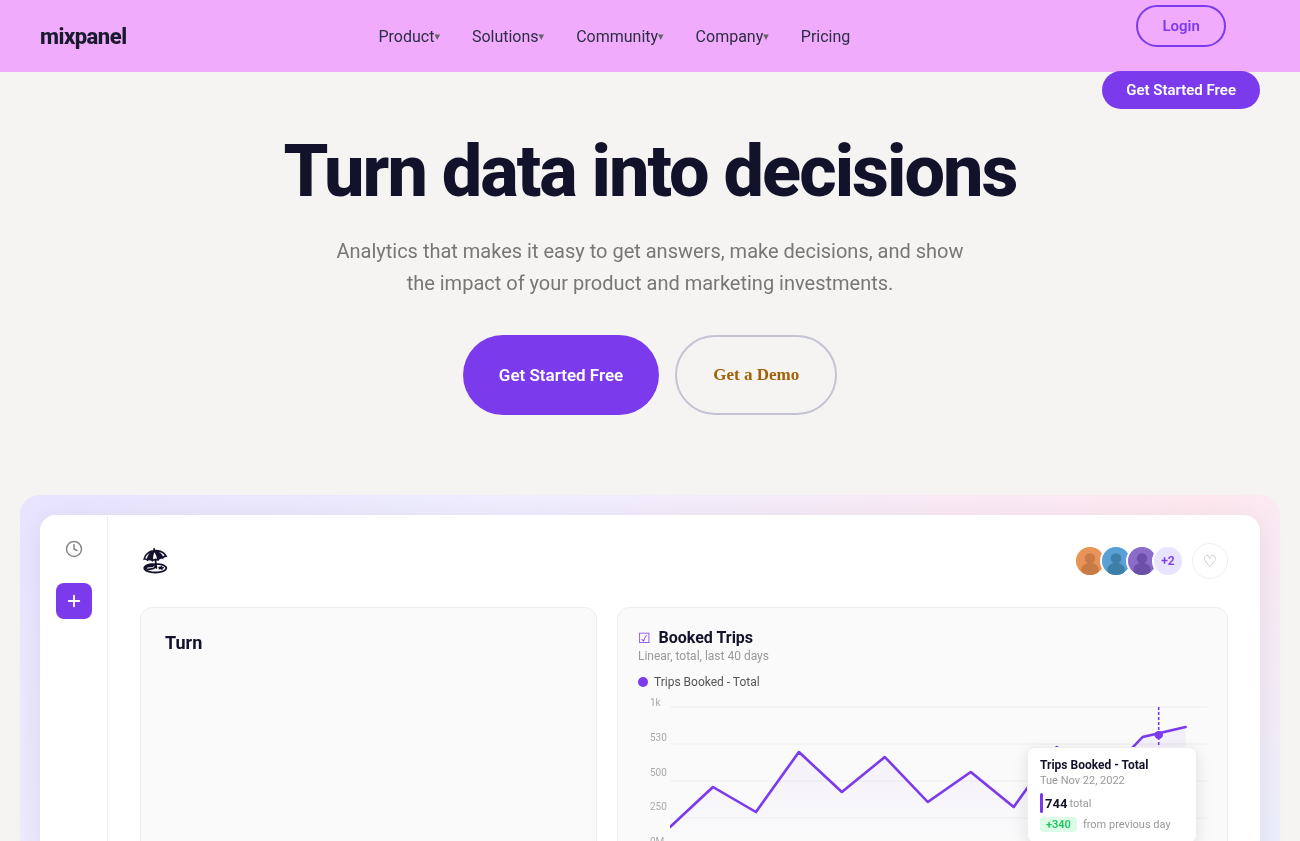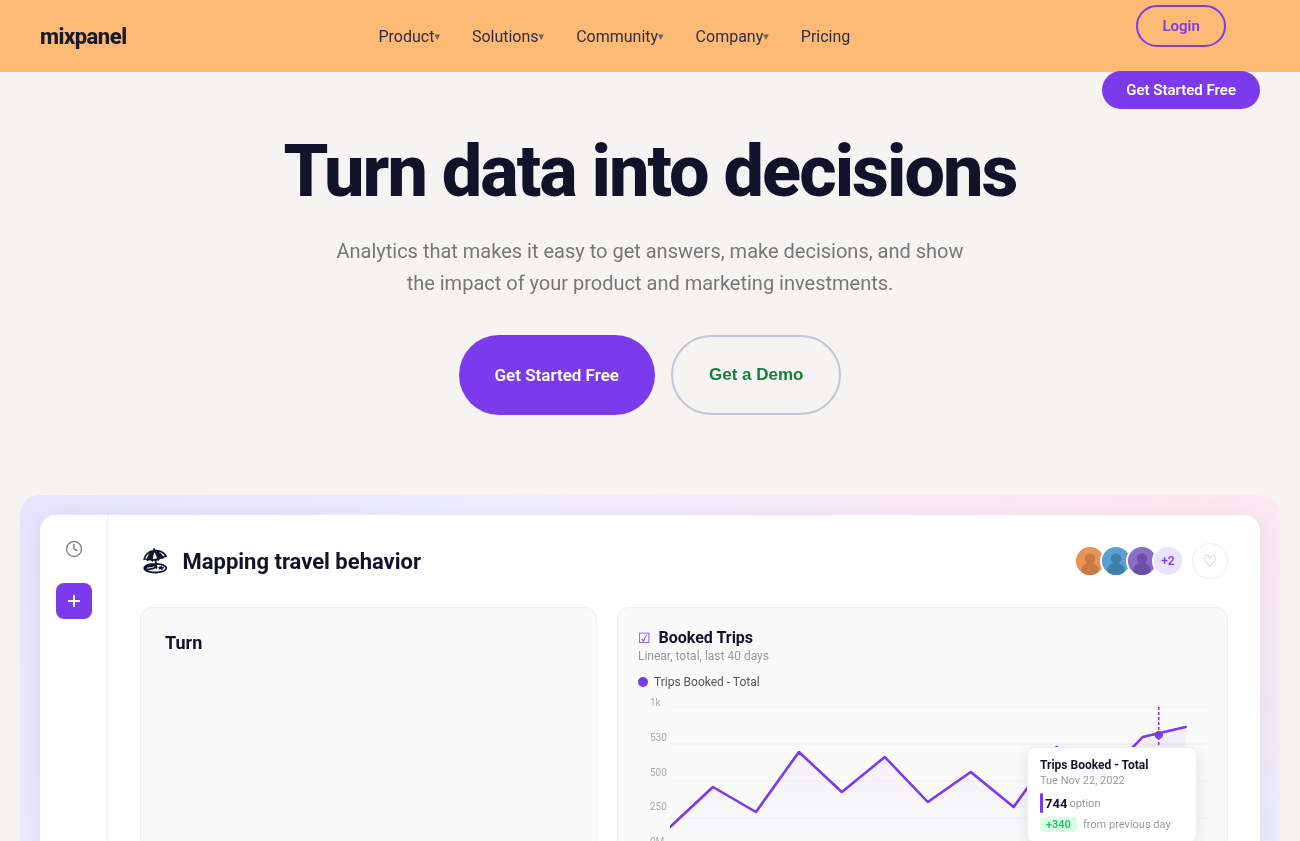--- a/index.html
+++ b/index.html
@@ -8,7 +8,7 @@
     
     nav {
       display: flex; align-items: center; justify-content: space-between;
-      padding: 0 40px; height: 72px; background: #fdba74; position: relative; z-index: 10;
+      padding: 0 40px; height: 72px; background: #f0abfc; position: relative; z-index: 10;
     }
     .nav-links { display: flex; gap: 8px; align-items: center; }
     .nav-link {

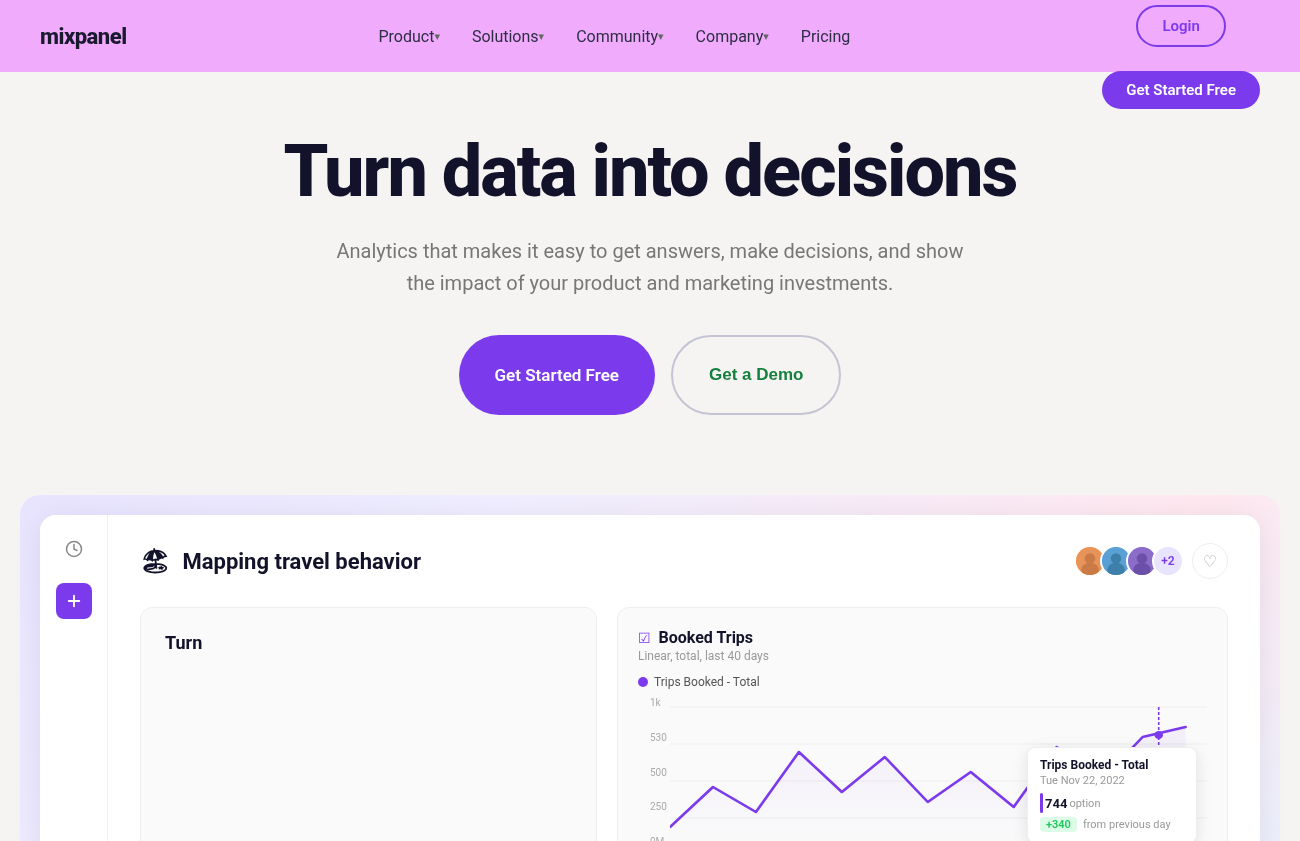--- a/index.html
+++ b/index.html
@@ -52,8 +52,8 @@
     }
     .btn-secondary {
       padding: 28px 36px; border-radius: 50px; background: transparent;
-      color: #15803d; font-size: 17px; font-weight: 600;
-      border: 2px solid #c4c4d4; cursor: pointer; font-family: Liberation Sans, sans-serif;
+      color: #a16207; font-size: 17px; font-weight: 600;
+      border: 2px solid #c4c4d4; cursor: pointer; font-family: Liberation Serif, serif;
     }
 
     

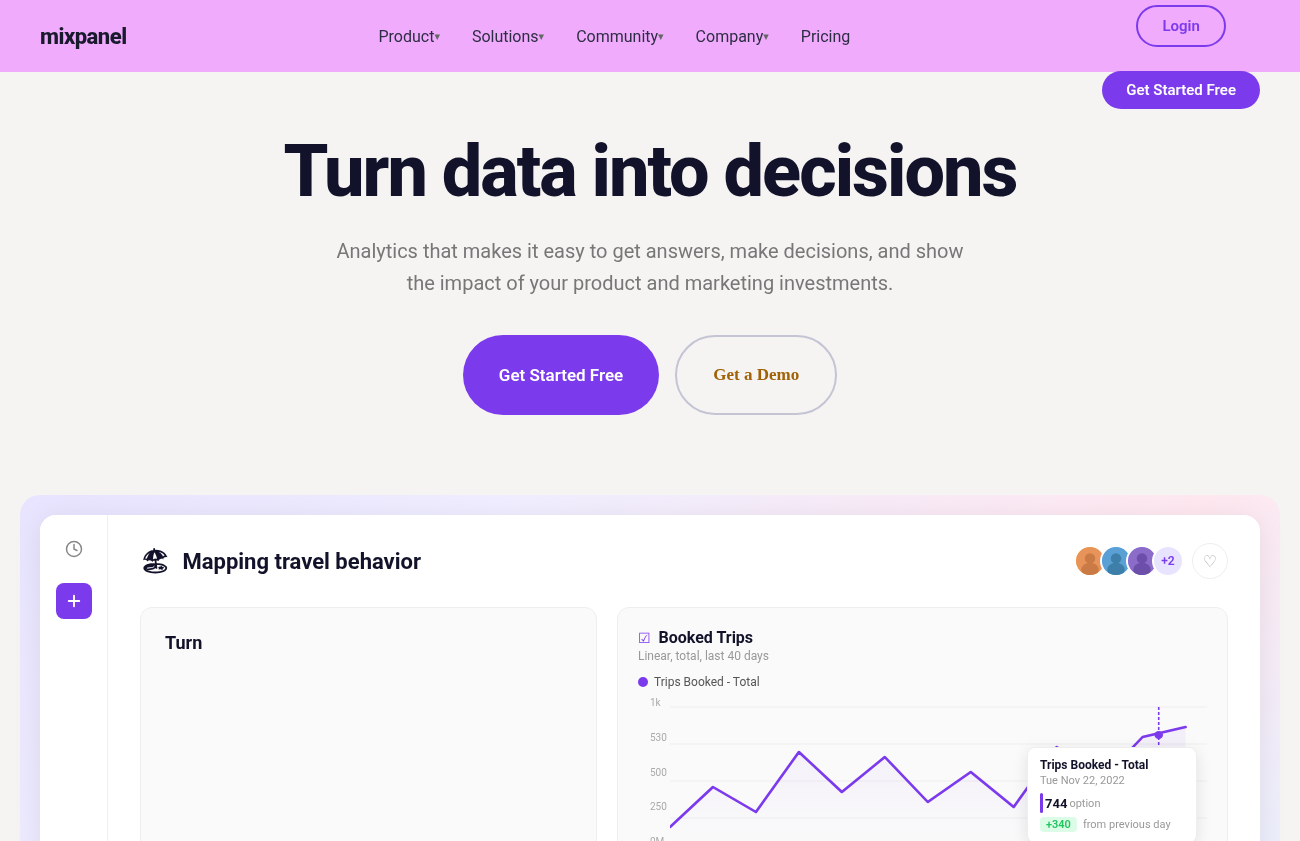--- a/index.html
+++ b/index.html
@@ -236,7 +236,6 @@
       <div class="board-header">
         <div class="board-title">
           <span class="board-emoji">🏖</span>
-          <span>Mapping travel behavior</span>
         </div>
         <div class="board-right">
           <div class="avatars">

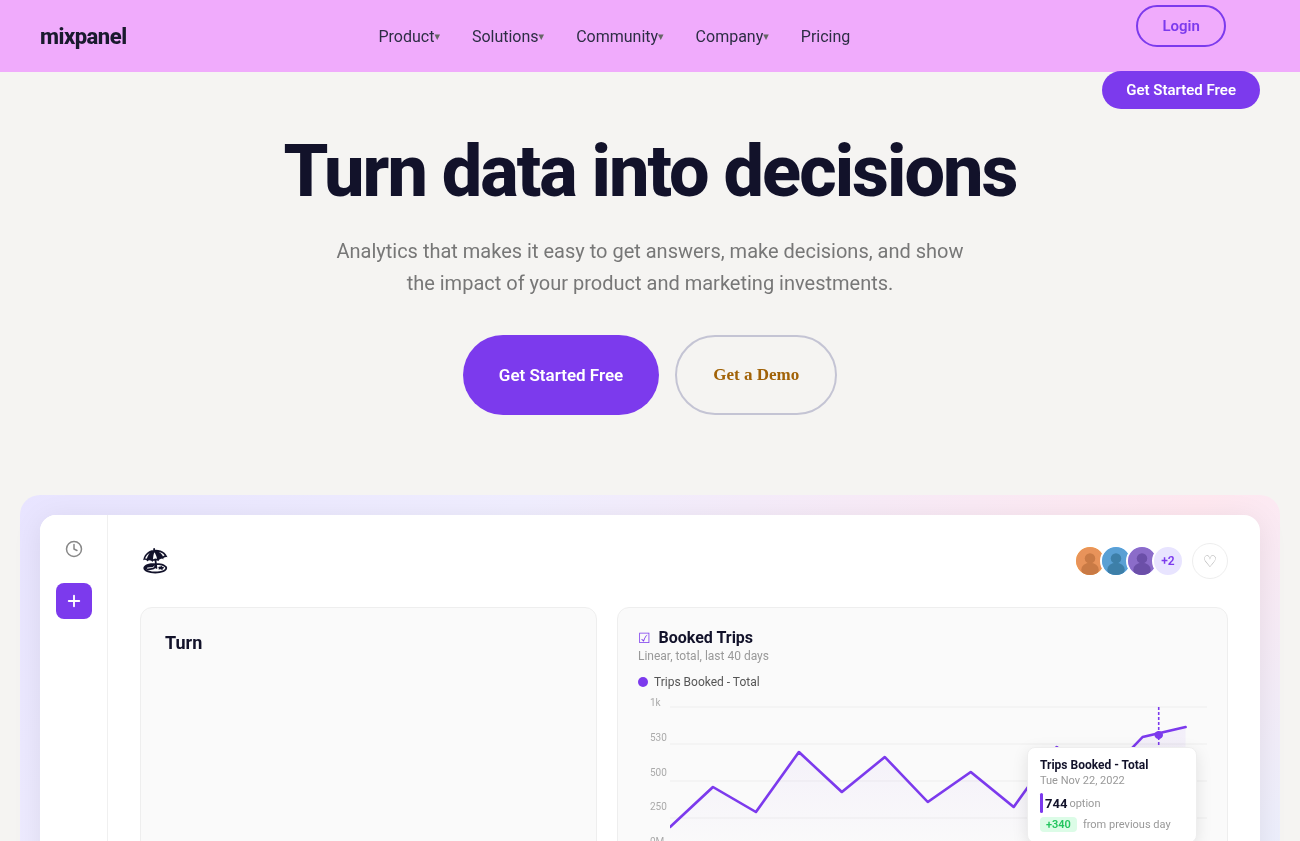--- a/index.html
+++ b/index.html
@@ -323,7 +323,7 @@
               <div class="tooltip-row">
                 <div class="tooltip-bar"></div>
                 <span class="tooltip-value">744</span>
-                <span class="tooltip-unit">option</span>
+                <span class="tooltip-unit">total</span>
               </div>
               <div style="display:flex;align-items:center;gap:6px;margin-top:4px;">
                 <span class="tooltip-change">+340</span>

